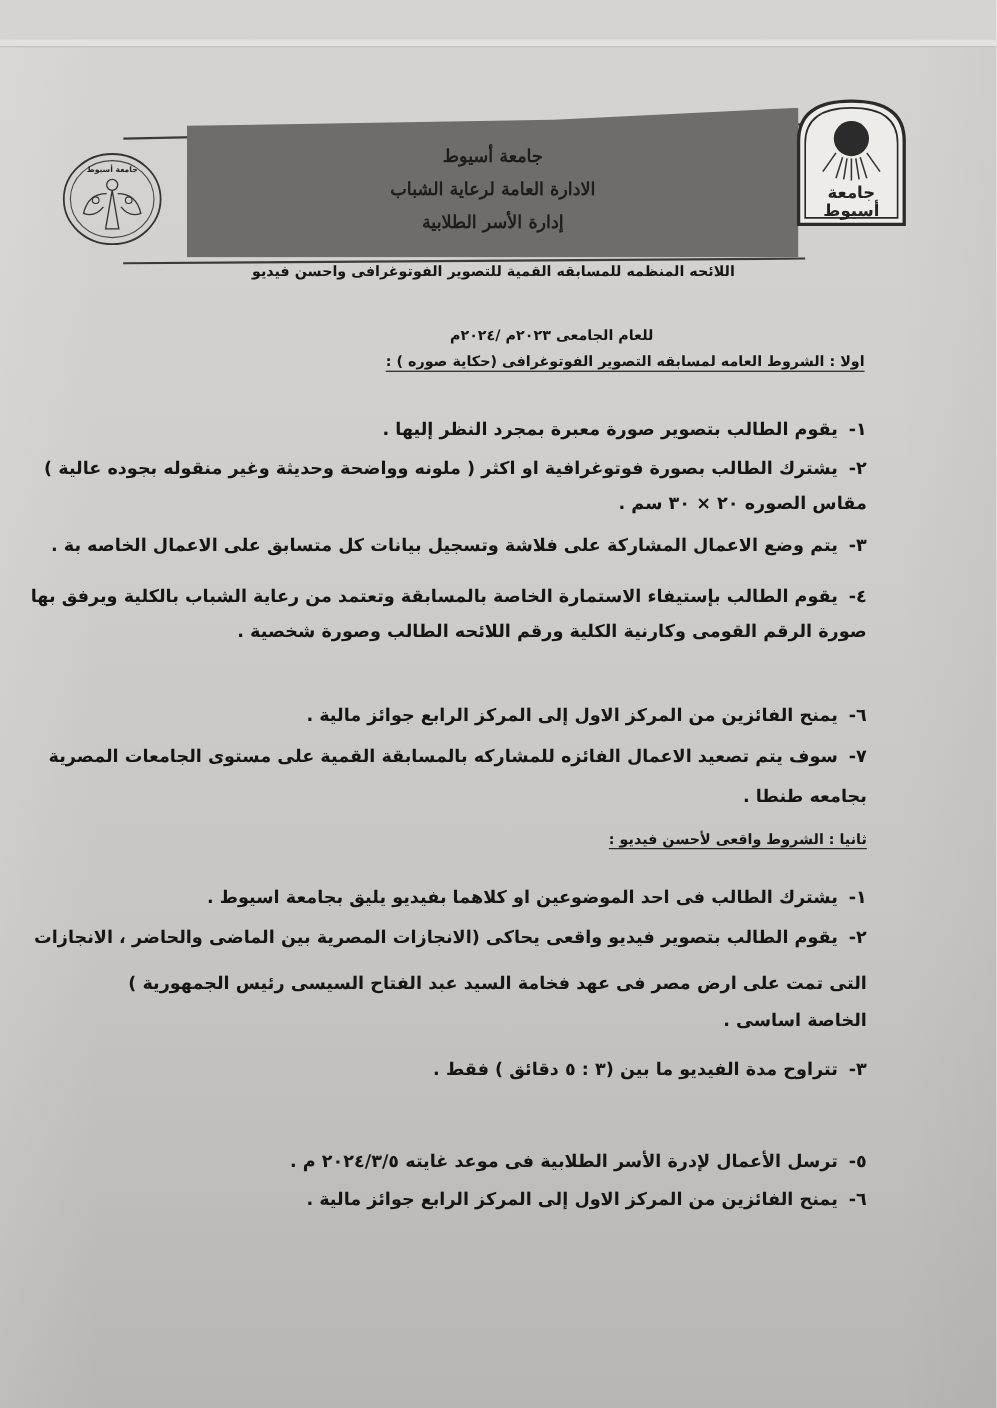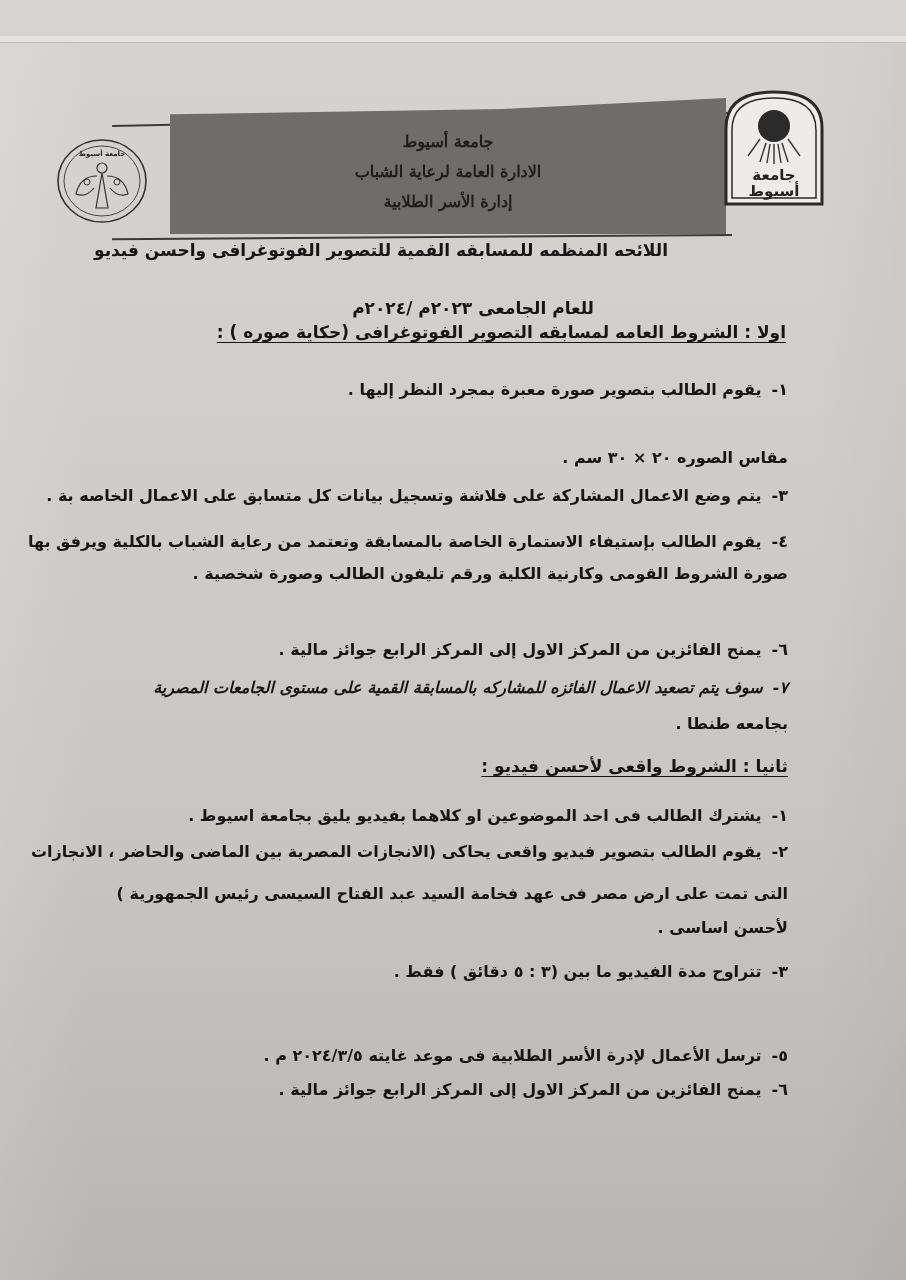--- a/index.html
+++ b/index.html
@@ -48,7 +48,7 @@
     position: absolute; left: 722px; top: 52px; width: 104px; height: 118px;
   }
   .t { position: absolute; white-space: nowrap; font-size: 16px; font-weight: bold; color: #151515; }
-  .title { font-size: 17px; }
+  .title { font-size: 13px; }
   .u { text-decoration: underline; text-underline-offset: 4px; text-align: center; }
   .num { display: inline-block; margin-left: 10px; }
 </style>

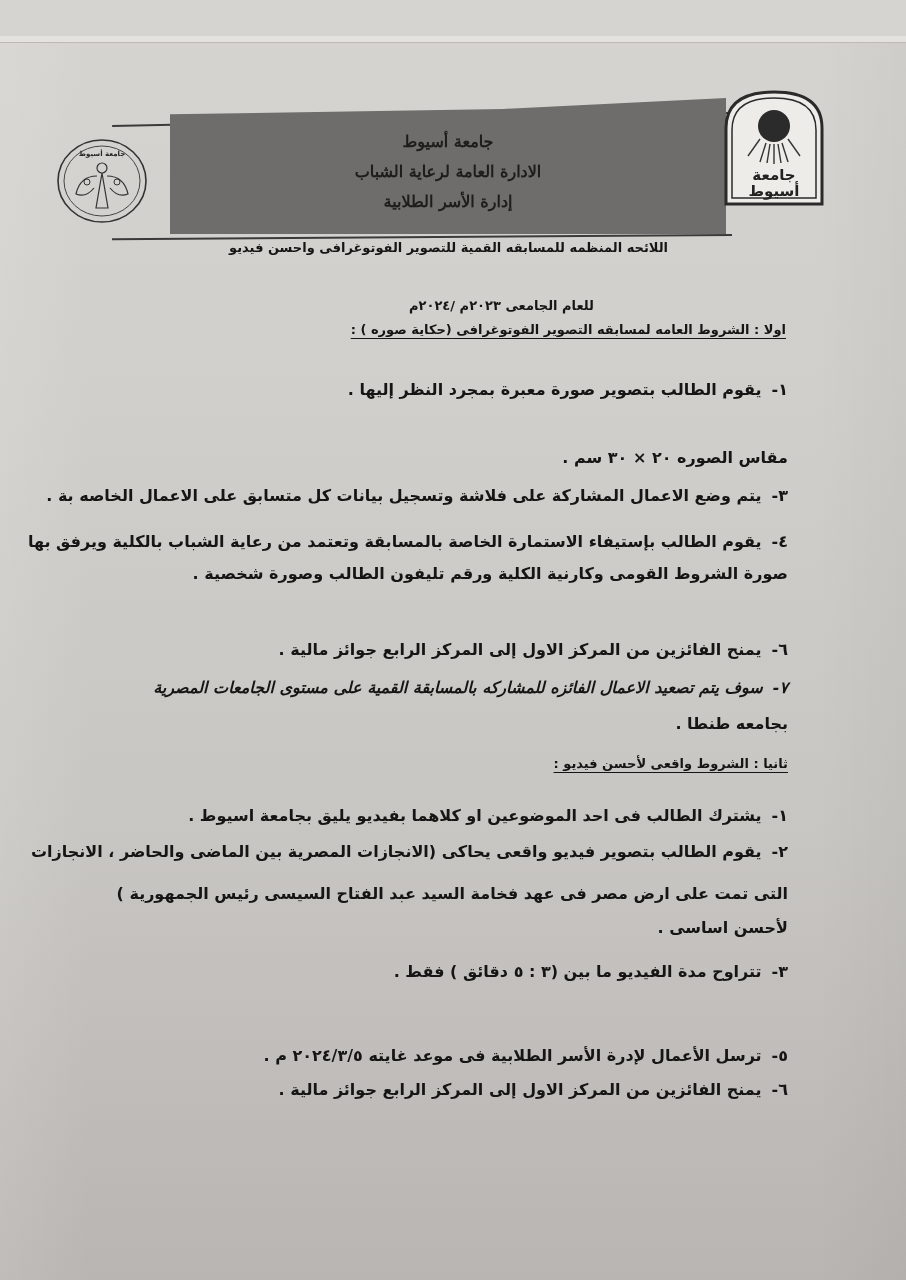--- a/index.html
+++ b/index.html
@@ -106,6 +106,7 @@
 
   <div class="t" style="top:344px; right:118px;"><span class="num">١-</span><span>يقوم الطالب بتصوير صورة معبرة بمجرد النظر إليها .</span></div>
 
+  <div class="t" style="top:380px; right:118px;"><span class="num">٢-</span><span>يشترك الطالب بصورة فوتوغرافية او اكثر ( ملونه وواضحة وحديثة وغير منقوله بجوده عالية )</span></div>
   <div class="t" style="top:412px; right:118px;">مقاس الصوره ٢٠ × ٣٠ سم .</div>
 
   <div class="t" style="top:450px; right:118px;"><span class="num">٣-</span><span>يتم وضع الاعمال المشاركة على فلاشة وتسجيل بيانات كل متسابق على الاعمال الخاصه بة .</span></div>

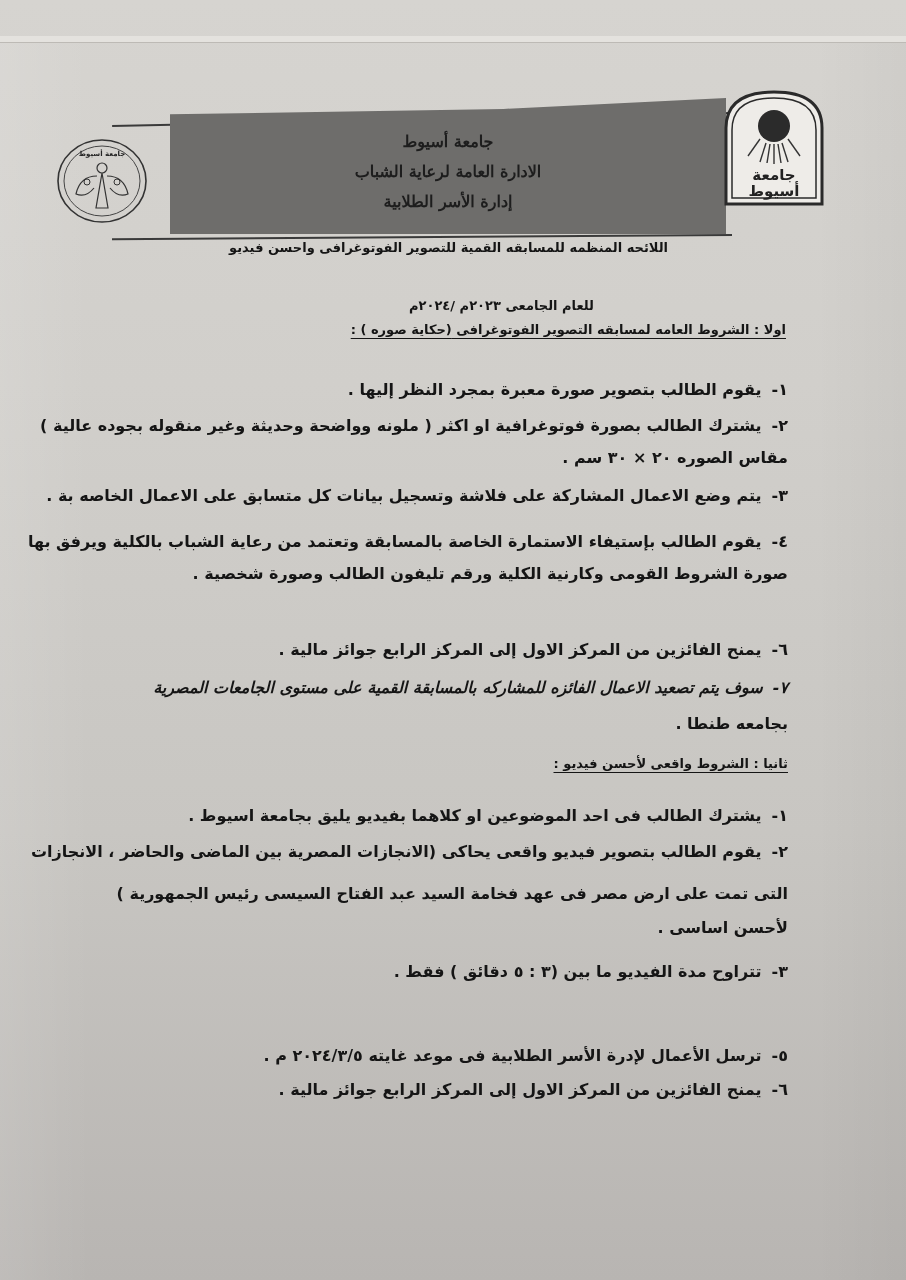--- a/index.html
+++ b/index.html
@@ -112,7 +112,7 @@
   <div class="t" style="top:450px; right:118px;"><span class="num">٣-</span><span>يتم وضع الاعمال المشاركة على فلاشة وتسجيل بيانات كل متسابق على الاعمال الخاصه بة .</span></div>
 
   <div class="t" style="top:496px; right:118px;"><span class="num">٤-</span><span>يقوم الطالب بإستيفاء الاستمارة  الخاصة بالمسابقة وتعتمد من رعاية الشباب بالكلية ويرفق بها</span></div>
-  <div class="t" style="top:528px; right:118px;">صورة الشروط القومى وكارنية الكلية ورقم تليفون الطالب وصورة شخصية .</div>
+  <div class="t" style="top:528px; right:118px;">صورة الرقم القومى وكارنية الكلية ورقم اللائحه الطالب وصورة شخصية .</div>
 
 
   <div class="t" style="top:604px; right:118px;"><span class="num">٦-</span><span>يمنح الفائزين من المركز الاول إلى المركز الرابع جوائز مالية .</span></div>

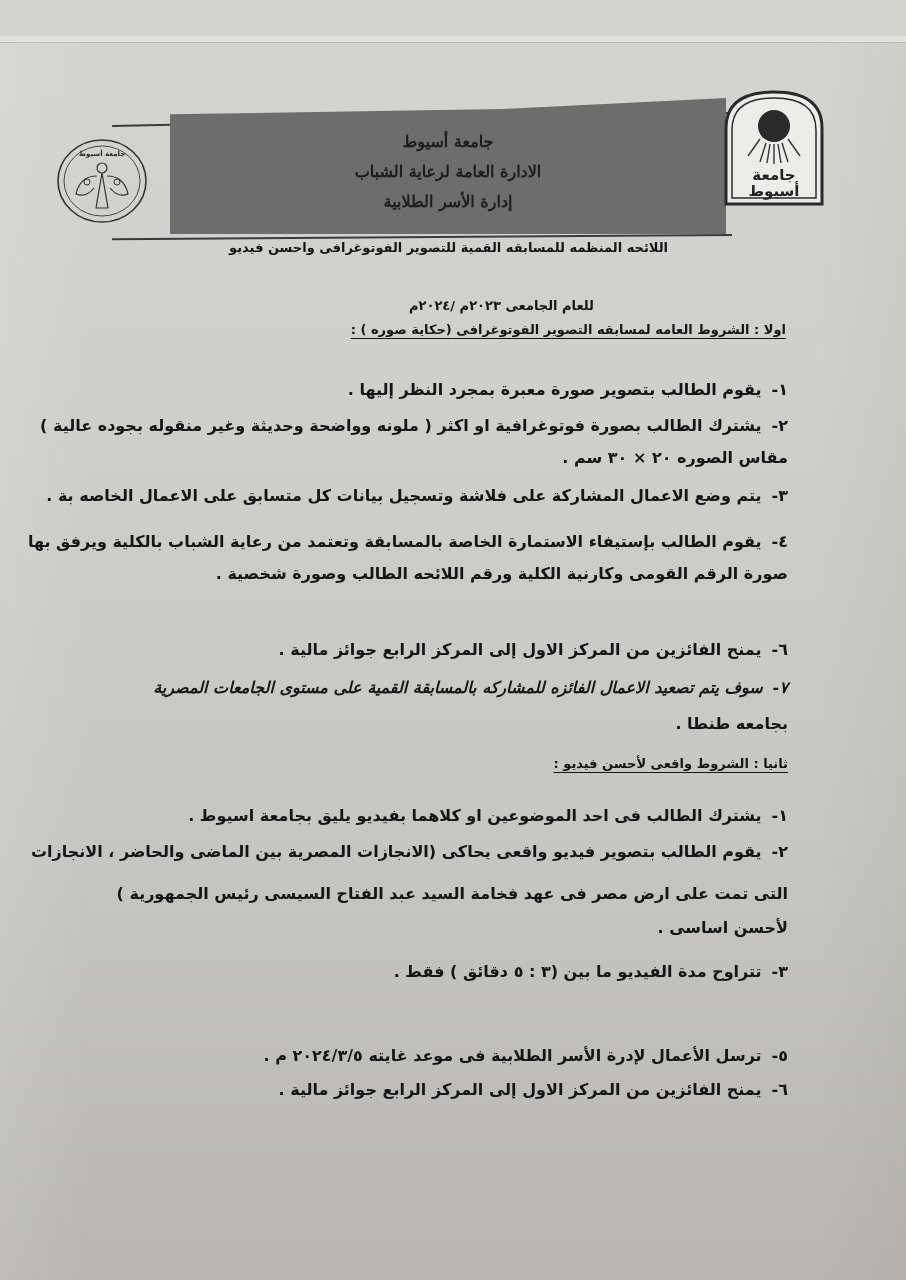--- a/index.html
+++ b/index.html
@@ -117,7 +117,7 @@
 
   <div class="t" style="top:604px; right:118px;"><span class="num">٦-</span><span>يمنح الفائزين من المركز الاول إلى المركز الرابع جوائز مالية .</span></div>
 
-  <div class="t" style="top:642px; right:118px;font-style:italic;"><span class="num">٧-</span><span>سوف يتم تصعيد الاعمال الفائزه للمشاركه بالمسابقة القمية على مستوى الجامعات المصرية</span></div>
+  <div class="t" style="top:642px; right:118px;"><span class="num">٧-</span><span>سوف يتم تصعيد الاعمال الفائزه للمشاركه بالمسابقة القمية على مستوى الجامعات المصرية</span></div>
   <div class="t" style="top:678px; right:118px;">بجامعه طنطا .</div>
 
   <div class="t title u" style="top:720px; right:118px;">ثانيا : الشروط واقعى لأحسن فيديو :</div>

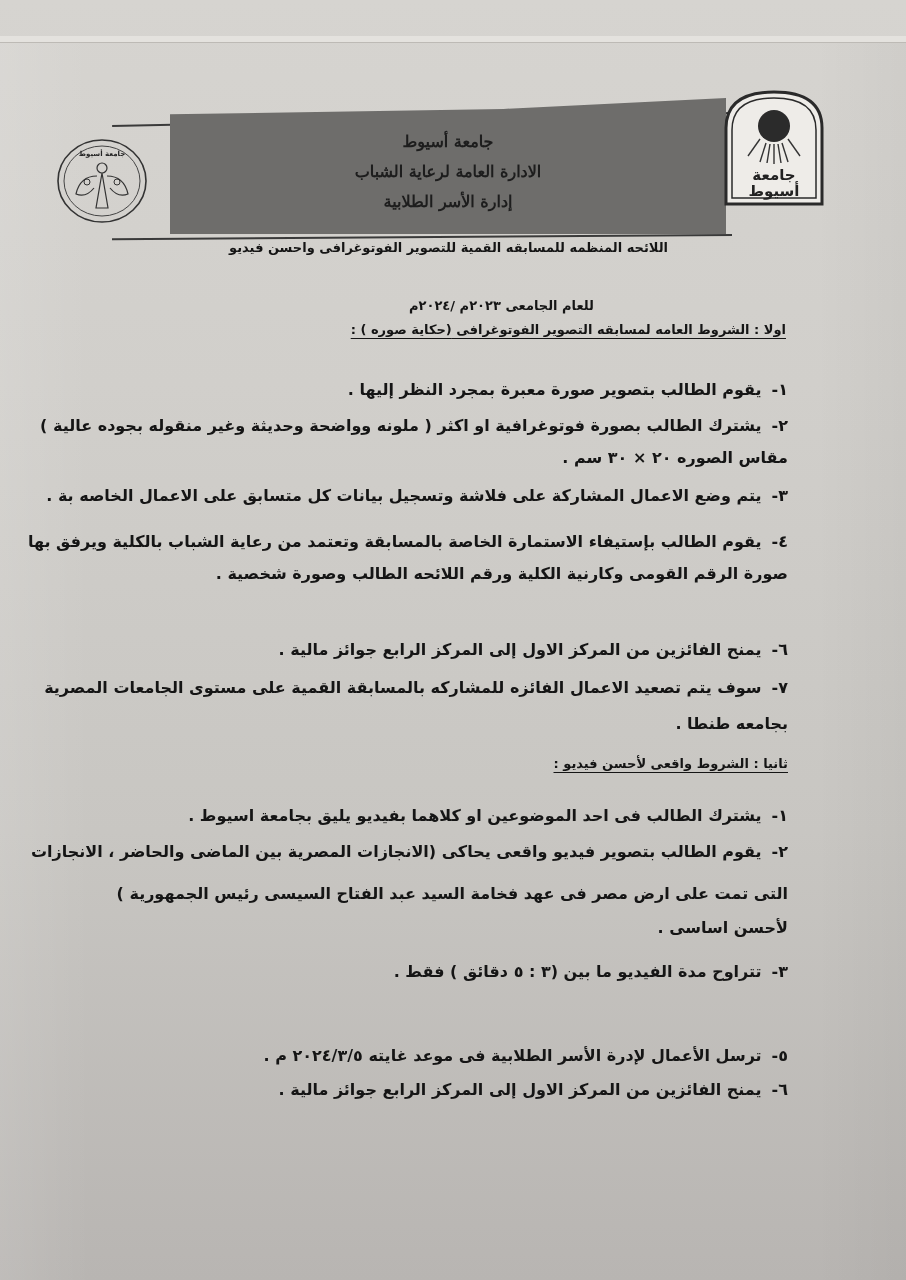--- a/index.html
+++ b/index.html
@@ -126,7 +126,7 @@
 
   <div class="t" style="top:806px; right:118px;"><span class="num">٢-</span><span>يقوم الطالب بتصوير فيديو واقعى يحاكى (الانجازات المصرية بين الماضى والحاضر ، الانجازات</span></div>
   <div class="t" style="top:848px; right:118px;">التى تمت على ارض مصر فى عهد فخامة السيد عبد الفتاح السيسى رئيس الجمهورية )</div>
-  <div class="t" style="top:882px; right:118px;">لأحسن اساسى .</div>
+  <div class="t" style="top:882px; right:118px;">الخاصة اساسى .</div>
 
   <div class="t" style="top:926px; right:118px;"><span class="num">٣-</span><span>تتراوح مدة الفيديو ما بين (٣ : ٥ دقائق ) فقط .</span></div>
 

